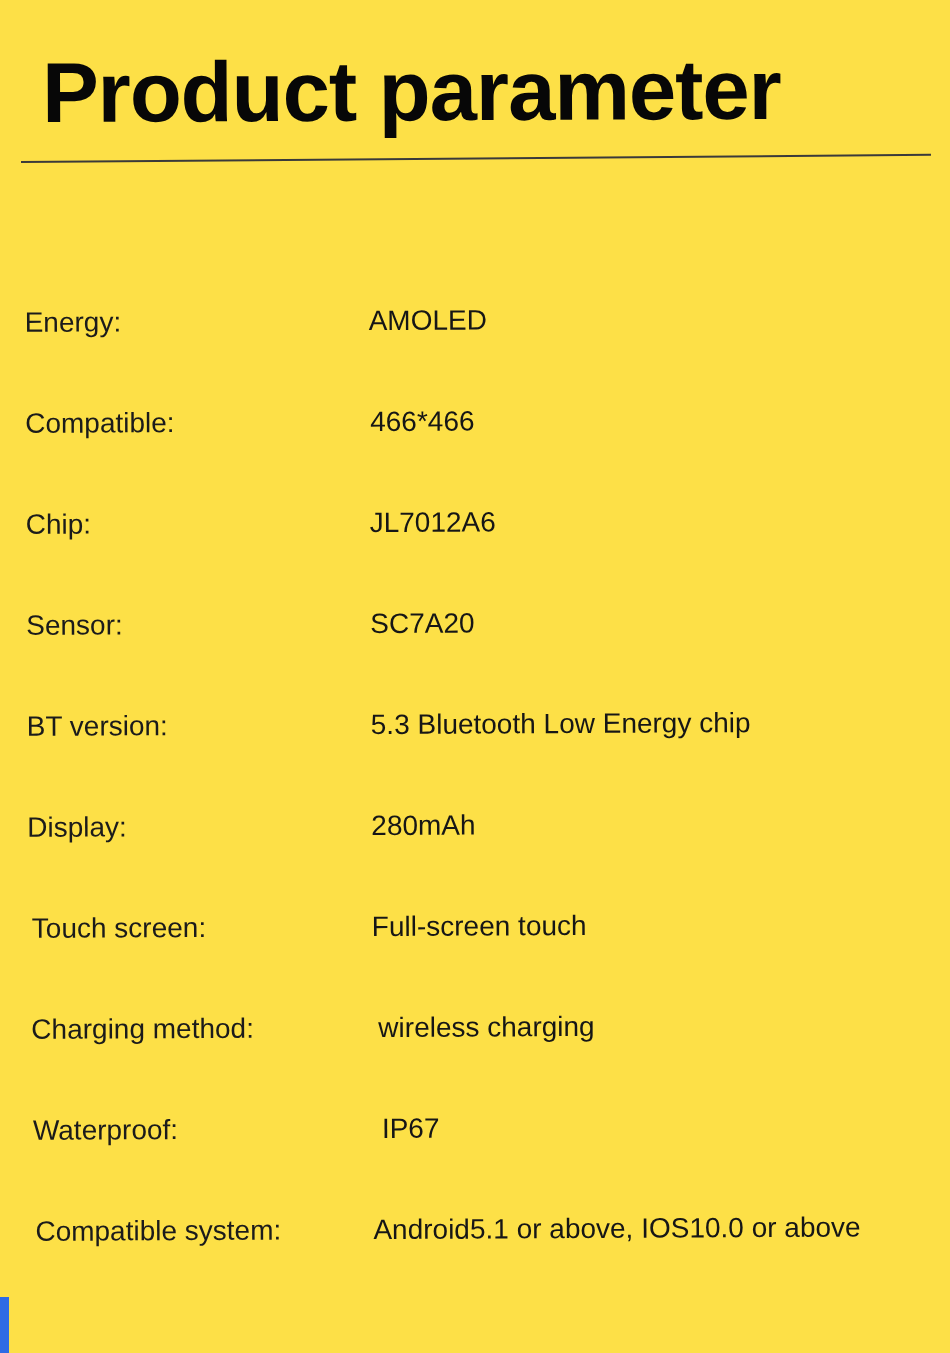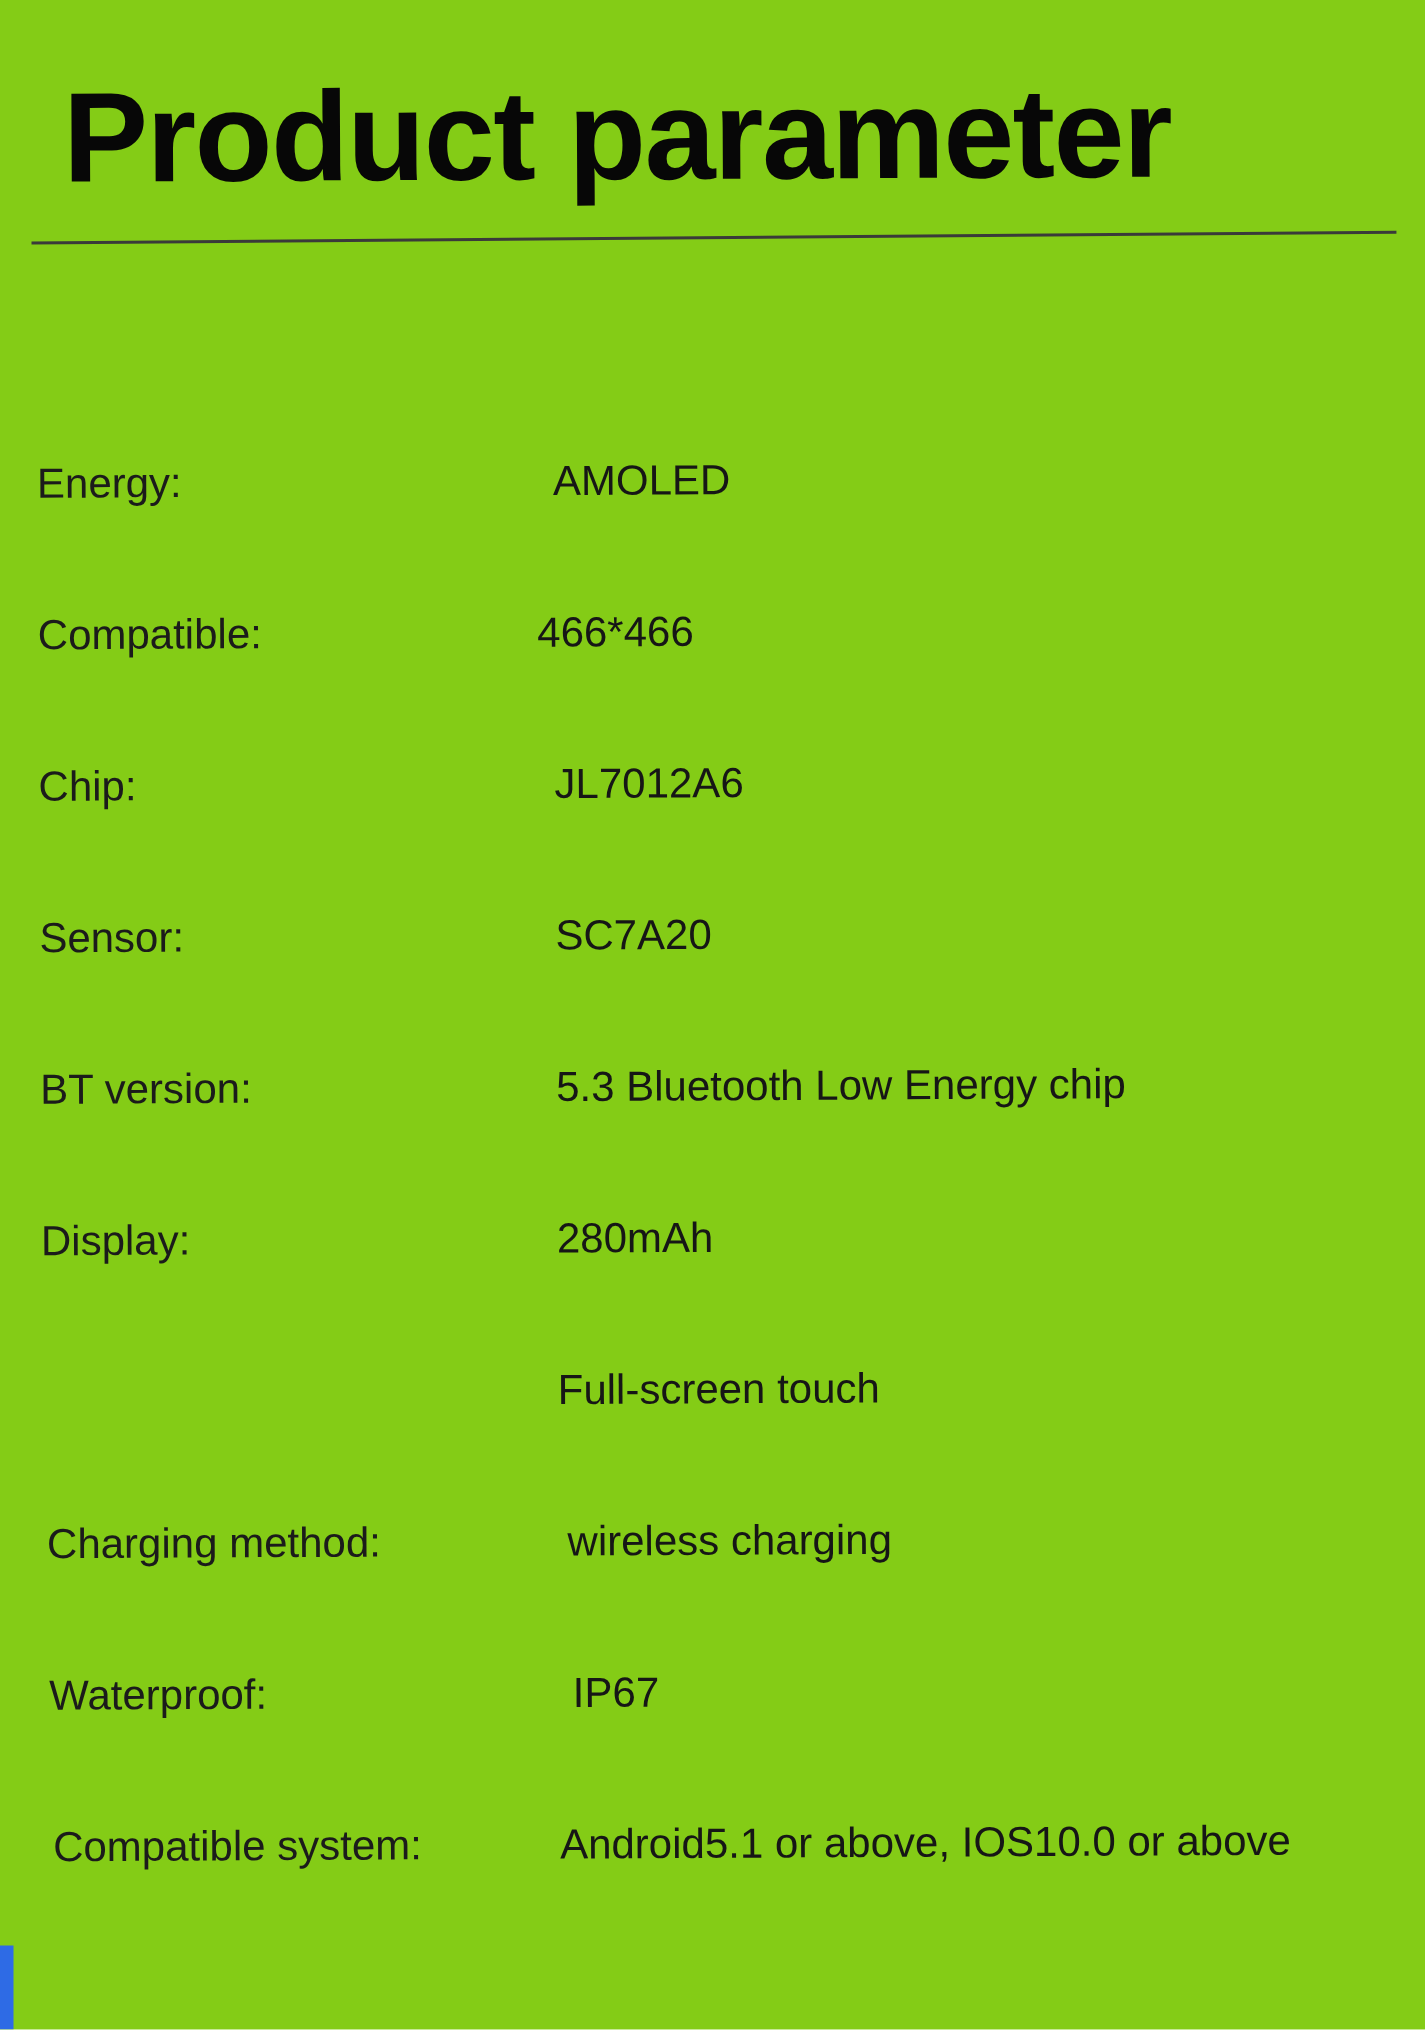--- a/index.html
+++ b/index.html
@@ -18,7 +18,7 @@
   .page {
     position: absolute;
     inset: 0;
-    background: #84cc16;
+    background: #fde047;
   }
   .title {
     position: absolute;

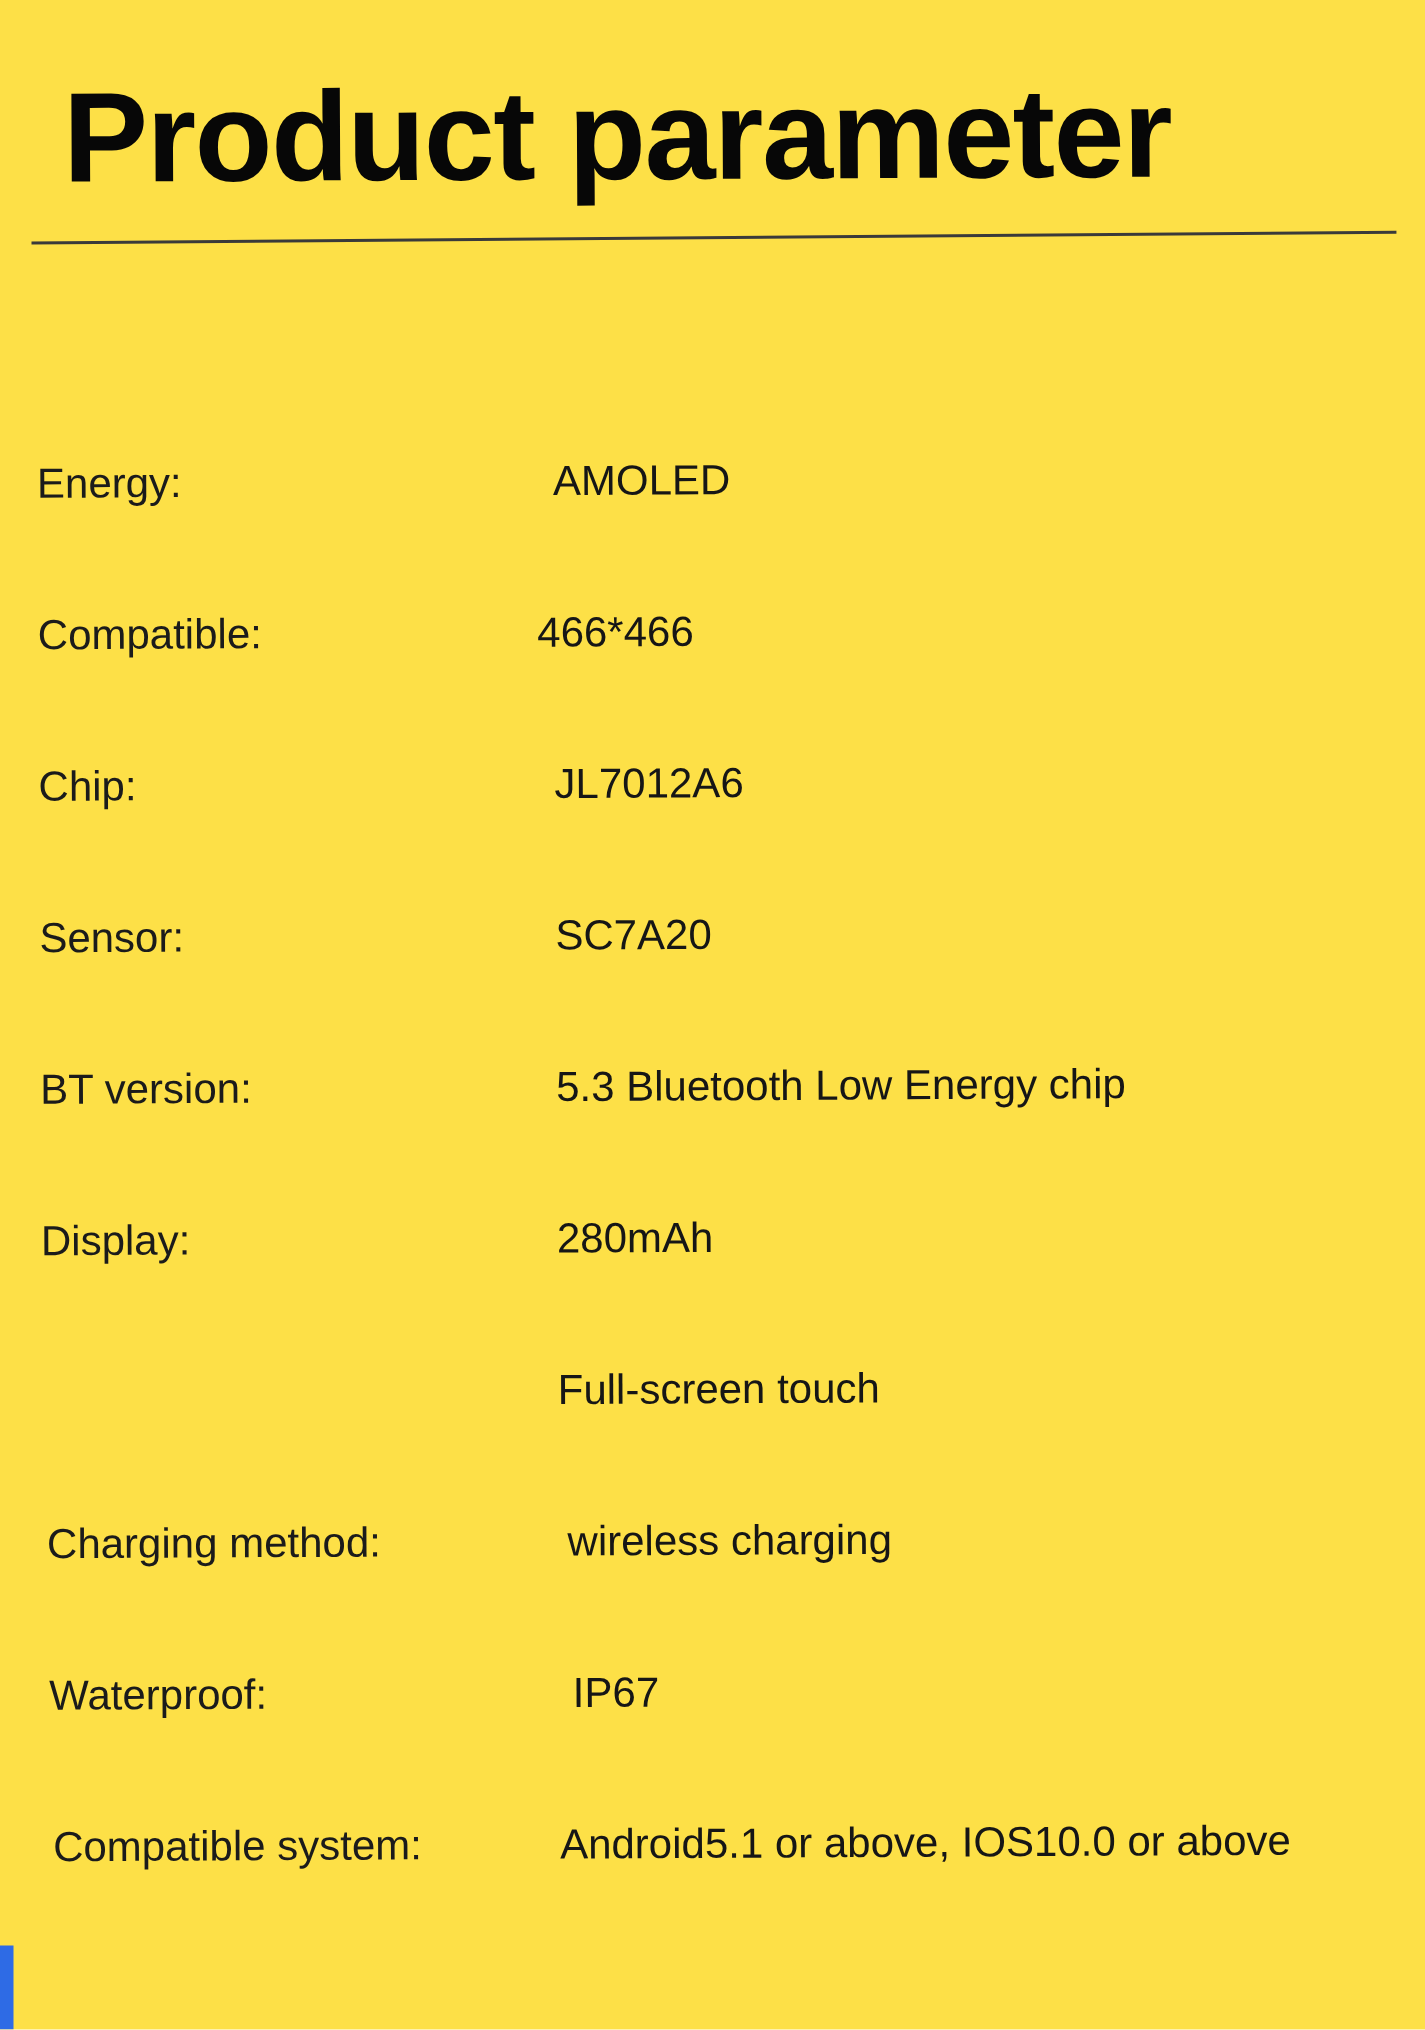--- a/index.html
+++ b/index.html
@@ -94,7 +94,7 @@
     </div>
     <div class="spec-row">
       <span class="spec-label">Compatible:</span>
-      <span class="spec-value" style="left:360px">466*466</span>
+      <span class="spec-value" style="left:372px">466*466</span>
     </div>
     <div class="spec-row">
       <span class="spec-label">Chip:</span>

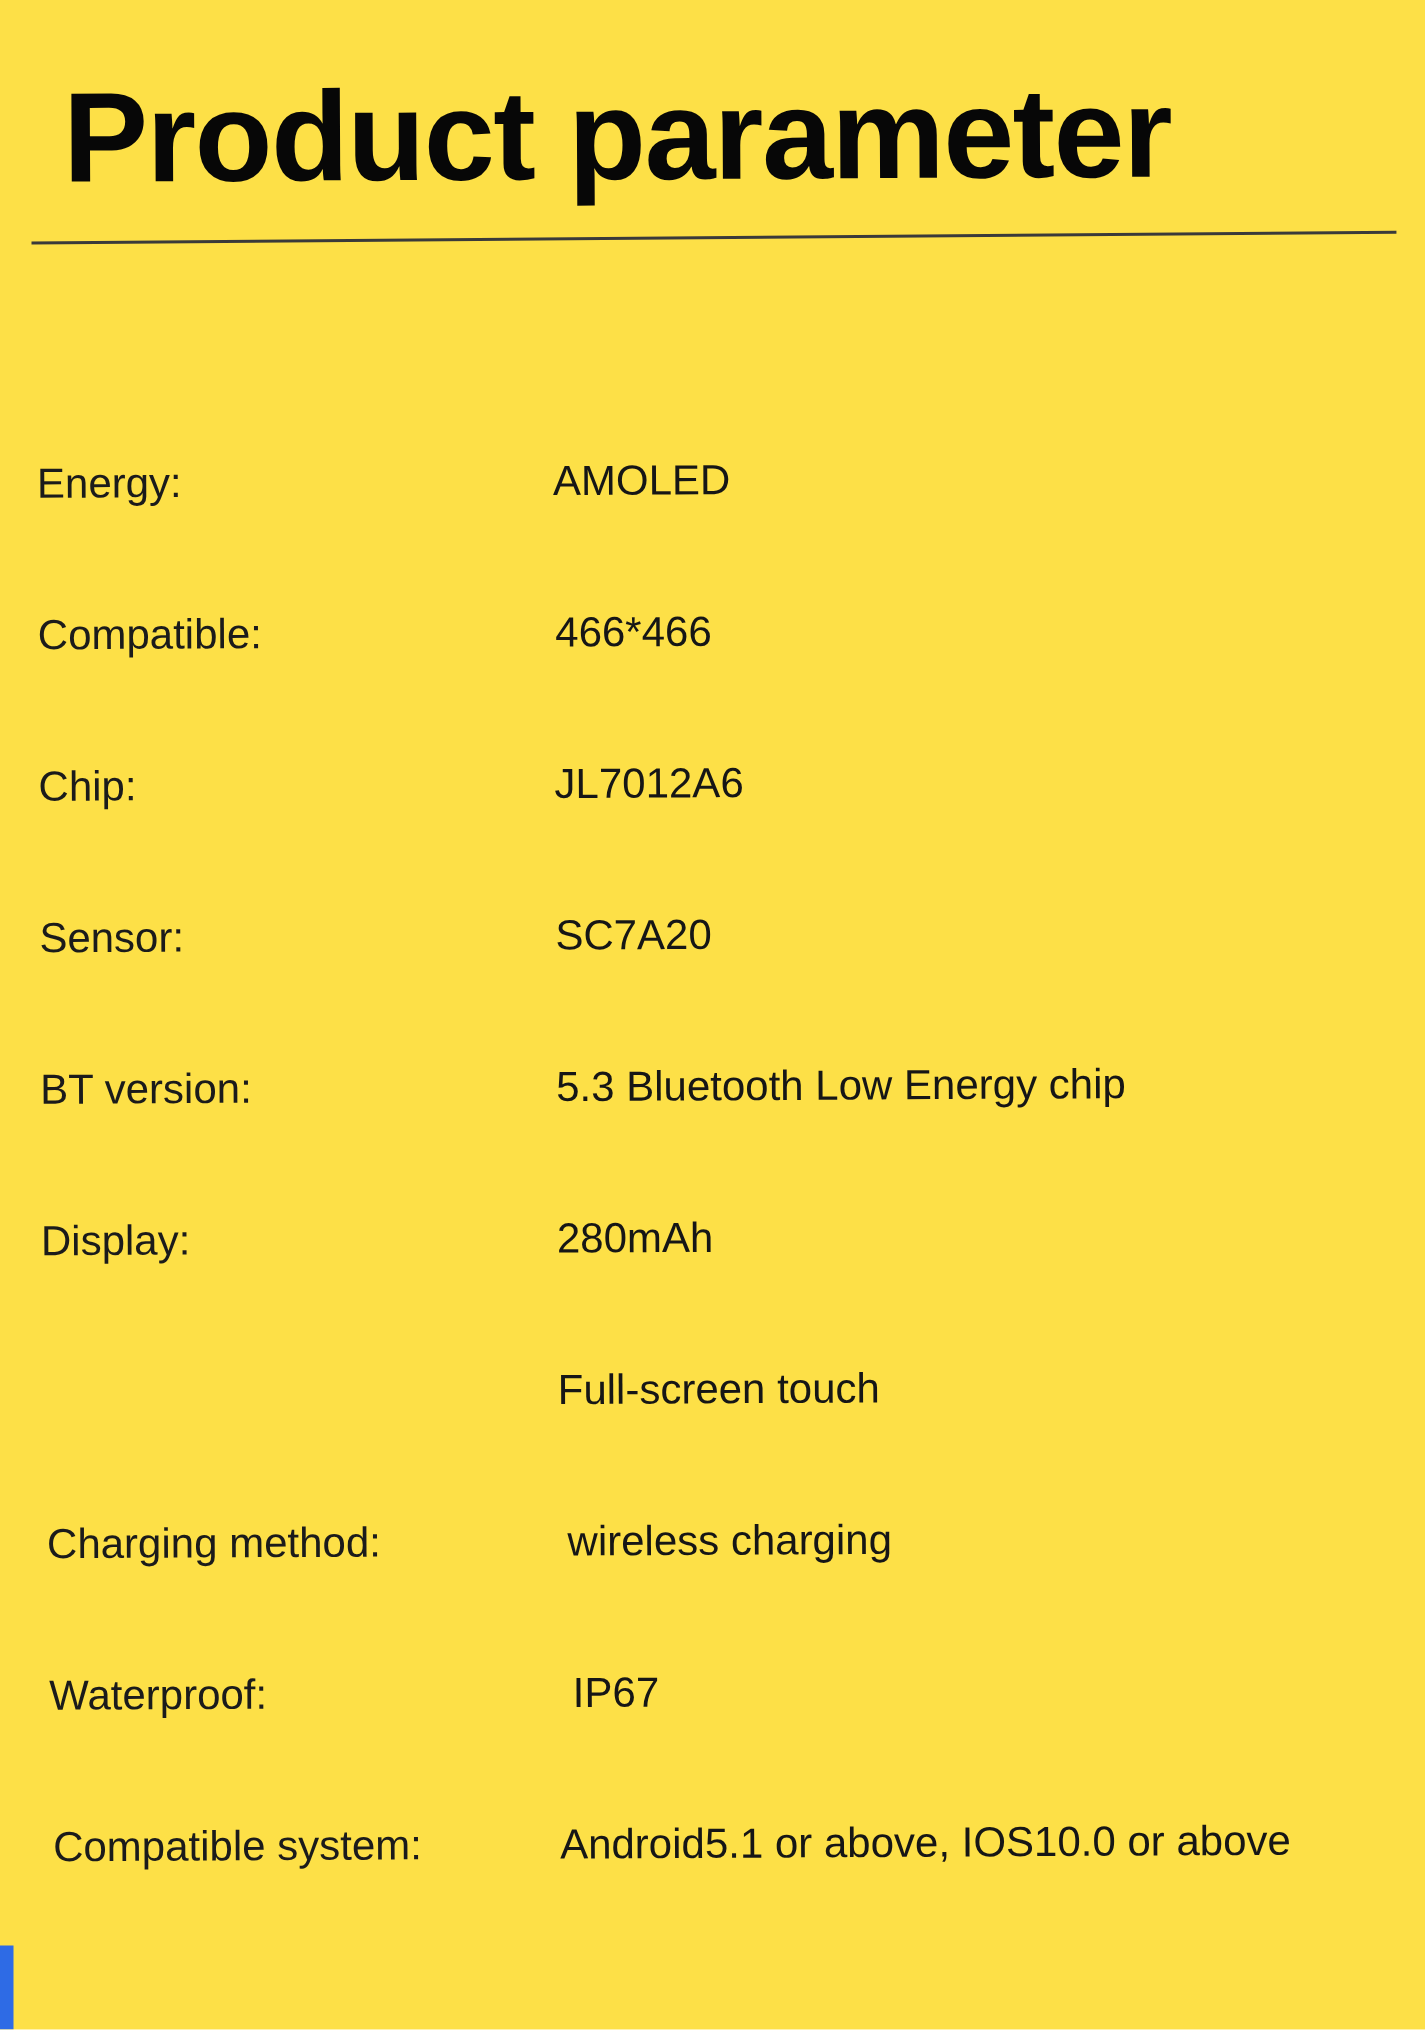--- a/index.html
+++ b/index.html
@@ -113,6 +113,7 @@
       <span class="spec-value">280mAh</span>
     </div>
     <div class="spec-row">
+      <span class="spec-label" style="left:31px">Touch screen:</span>
       <span class="spec-value">Full-screen touch</span>
     </div>
     <div class="spec-row">

